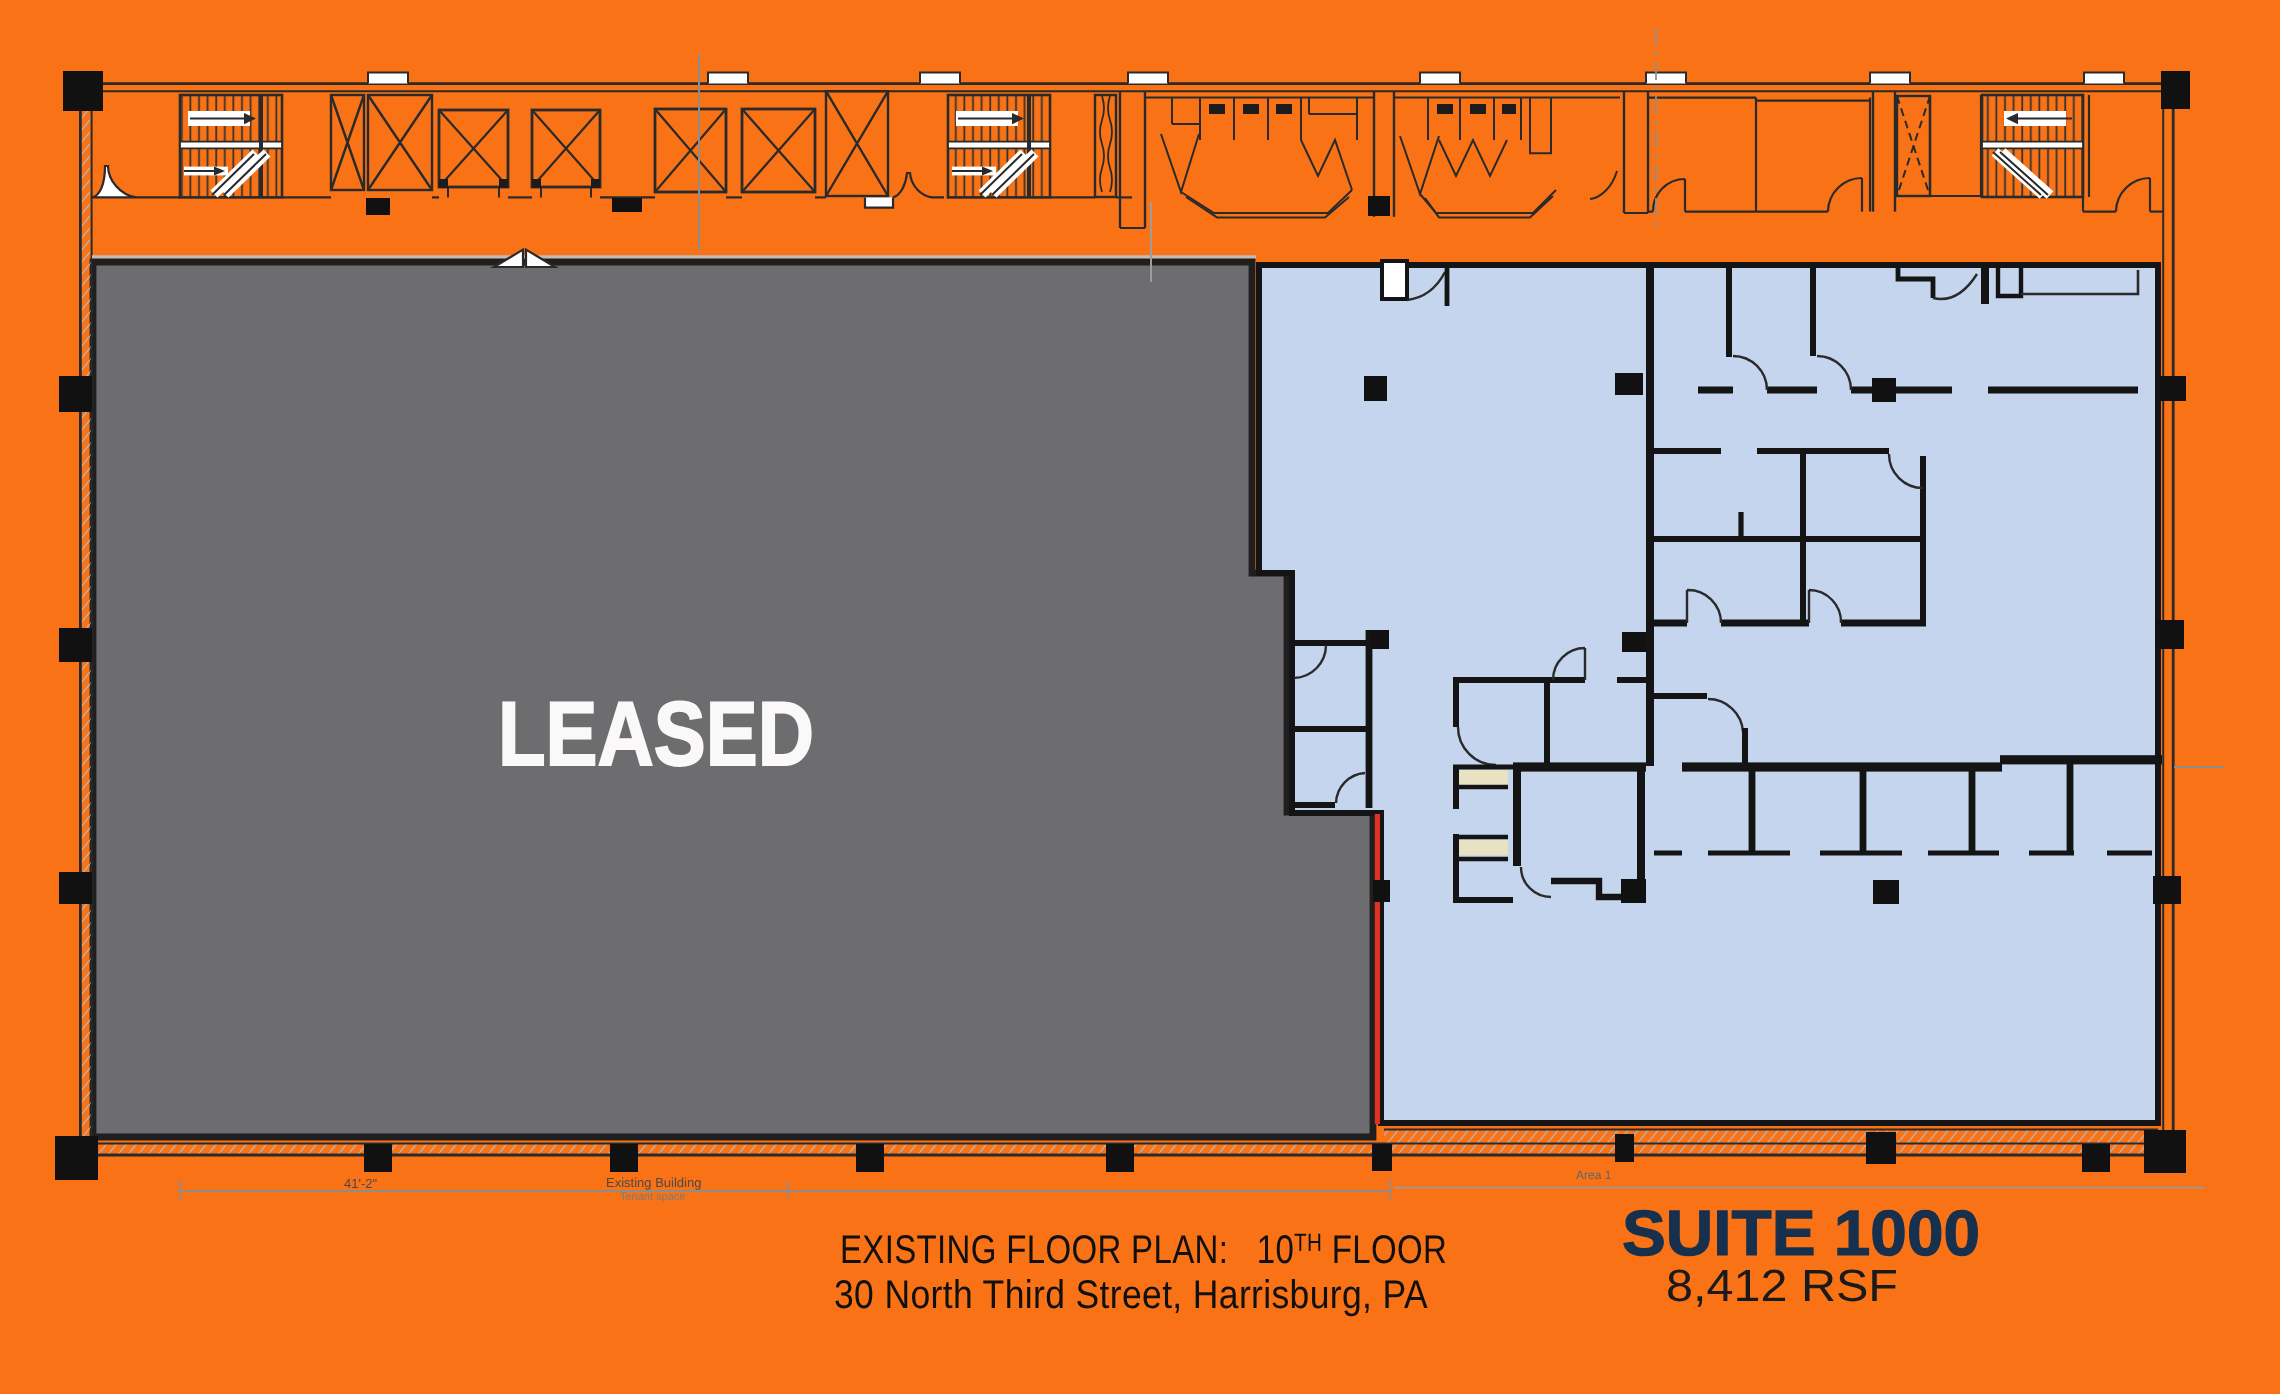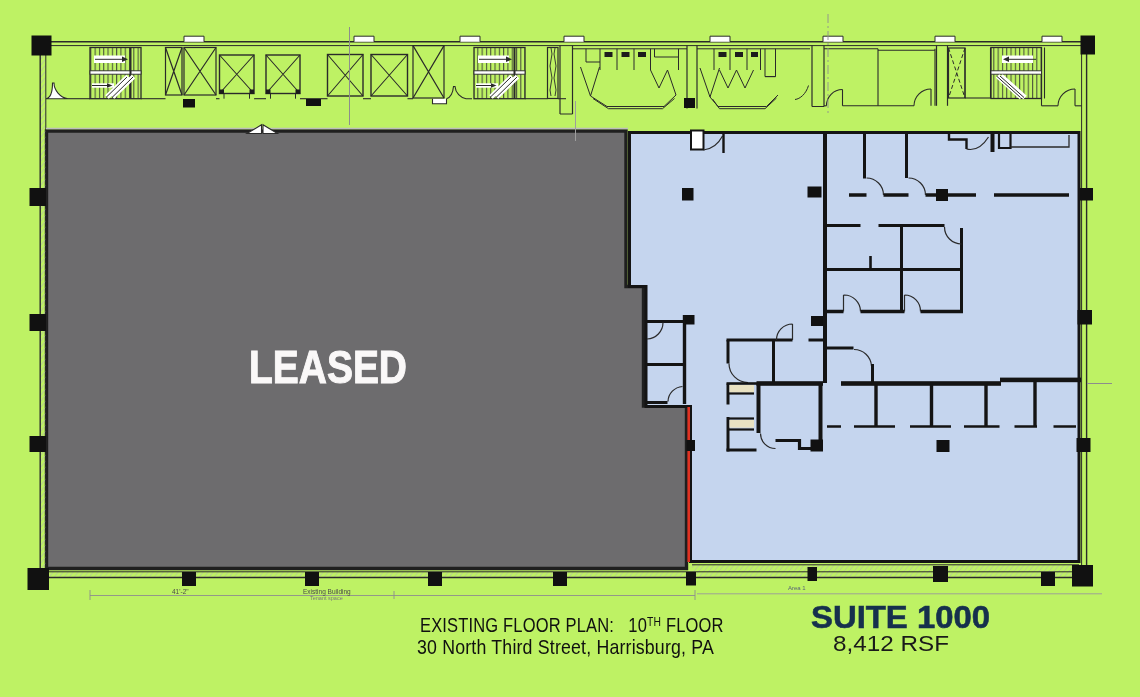--- a/index.html
+++ b/index.html
@@ -3,7 +3,7 @@
 <meta charset="utf-8">
 <style>
   html,body{margin:0;padding:0;background:#ffffff;}
-  .page{position:relative;width:1140px;height:697px;background:#bef264;overflow:hidden;font-family:"Liberation Sans",sans-serif;}
+  .page{position:relative;width:1140px;height:697px;background:#f97316;overflow:hidden;font-family:"Liberation Sans",sans-serif;}
   svg{position:absolute;left:0;top:0;}
 </style>
 </head>

